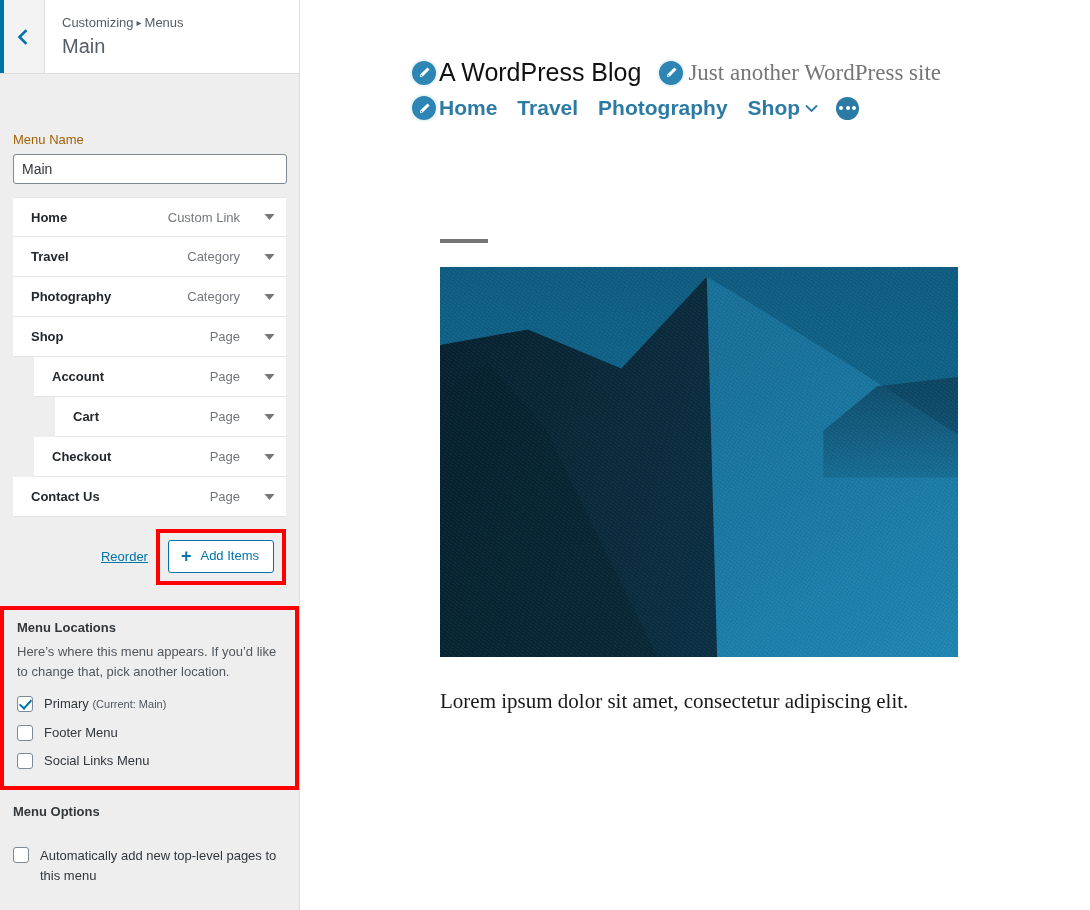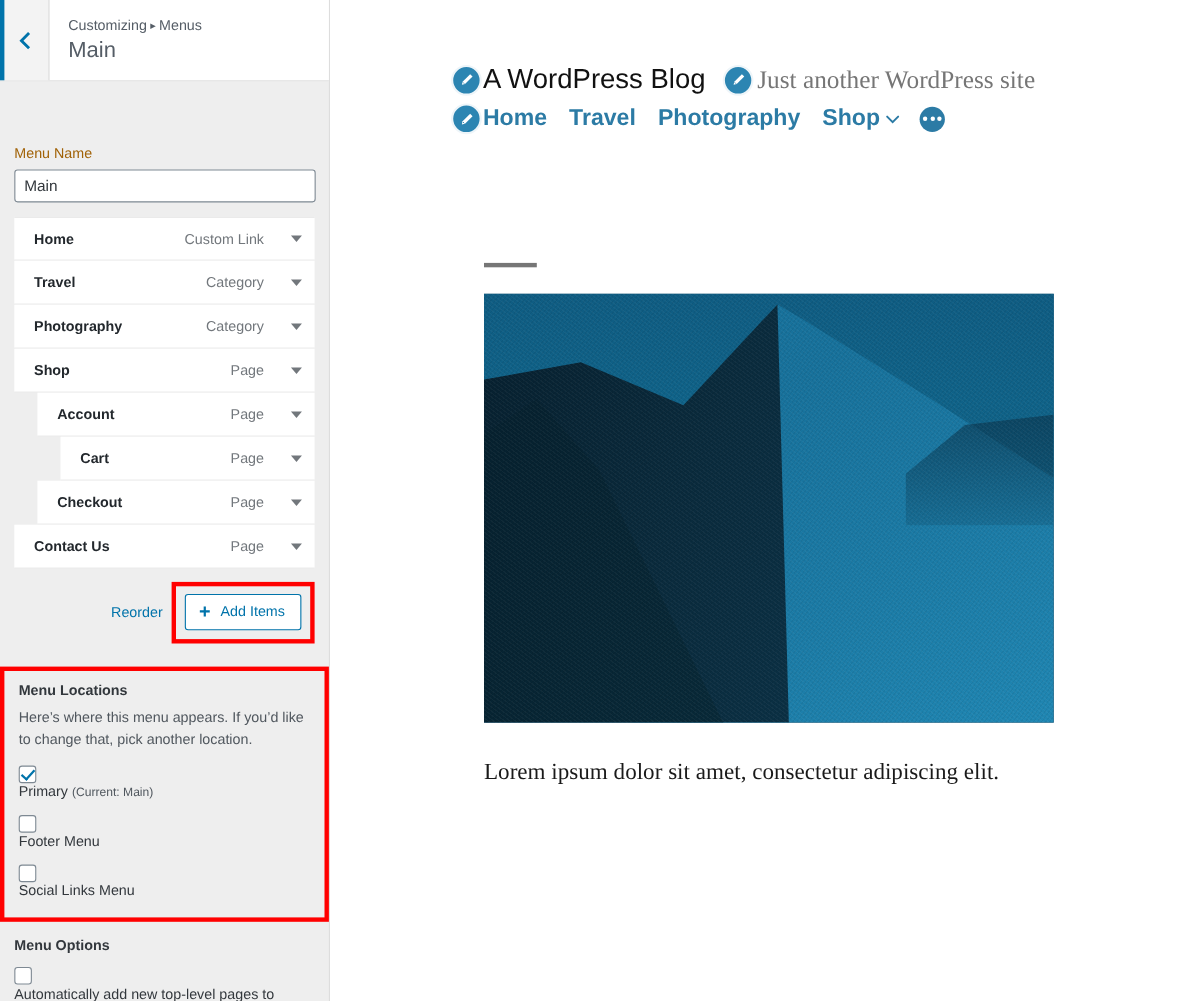--- a/index.html
+++ b/index.html
@@ -142,6 +142,7 @@
   }
   .reorder-link {
     font-size: 13px; color: #0073aa;
+    text-decoration: underline;
     cursor: pointer;
     margin-right: 8px;
   }

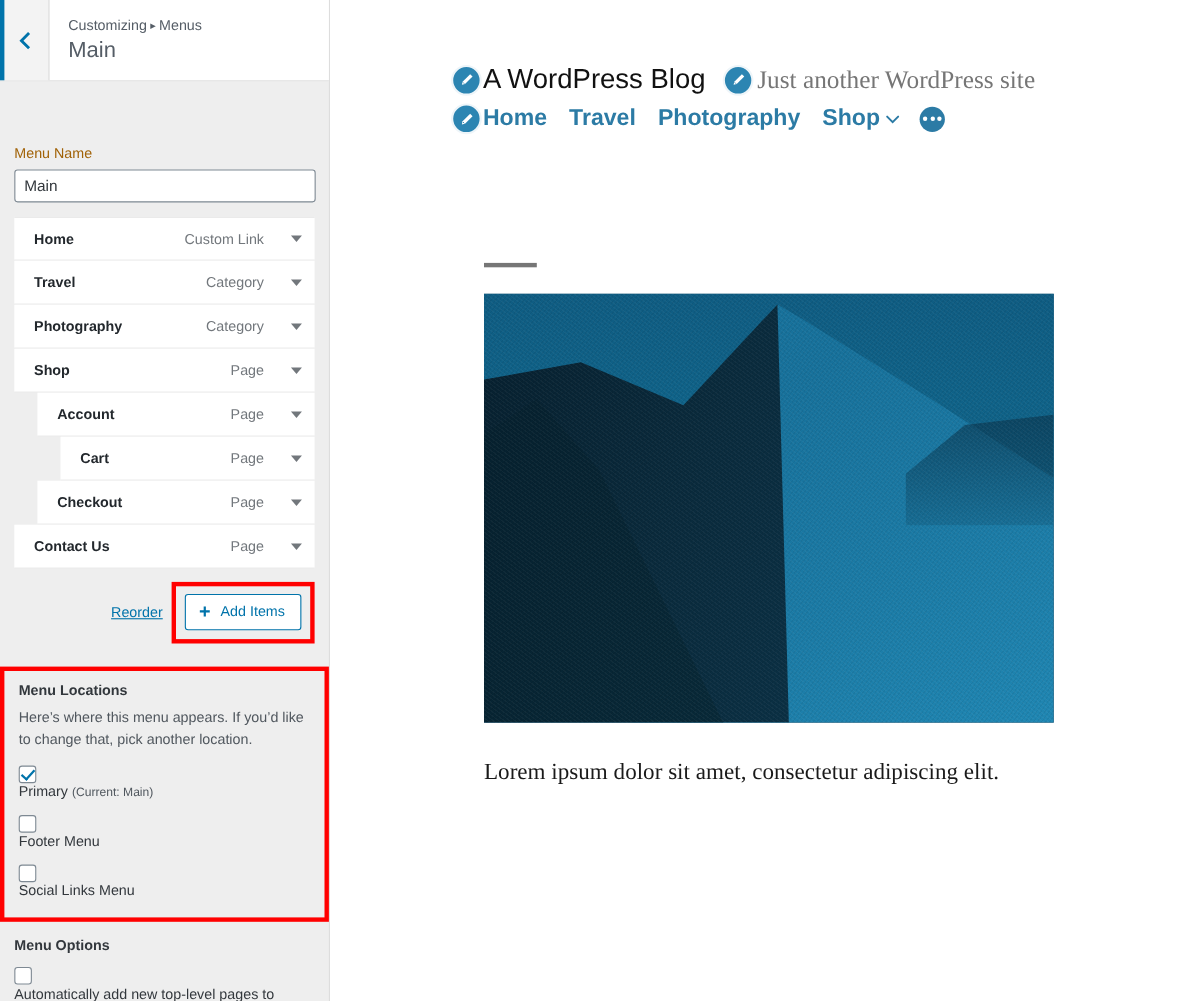--- a/index.html
+++ b/index.html
@@ -187,7 +187,6 @@
     display: flex; align-items: flex-start;
     margin-bottom: 11px;
     cursor: pointer;
-    flex-direction: column;
   }
   .checkbox-row:last-child { margin-bottom: 0; }
   .cbox {

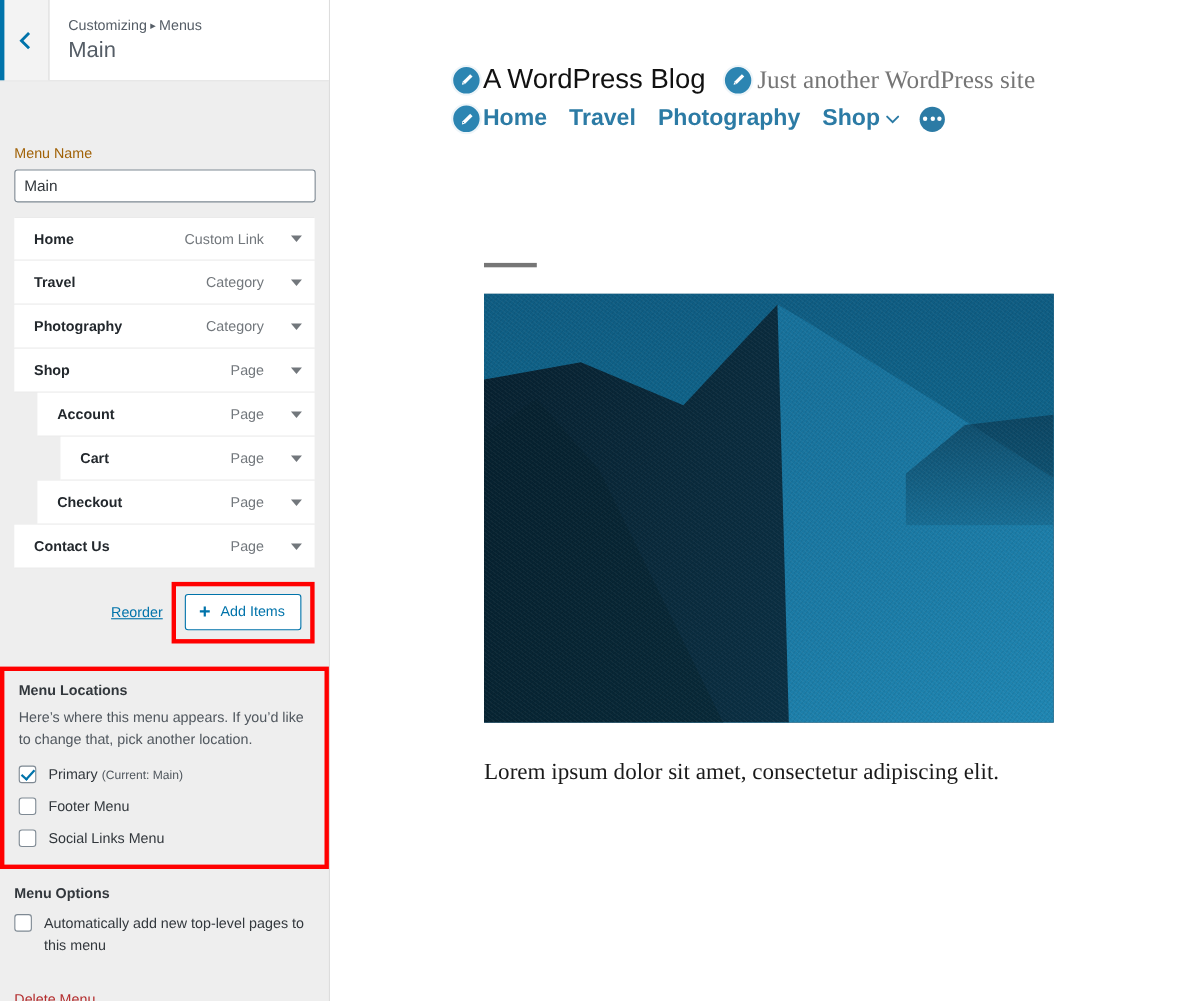--- a/index.html
+++ b/index.html
@@ -216,7 +216,7 @@
 
   
   .options-wrap { padding: 14px 13px 0 13px; }
-  .options-wrap .section-heading { margin-bottom: 11px; }
+  .options-wrap .section-heading { margin-bottom: 27px; }
   .opt-label {
     font-size: 13px; color: #32373c; line-height: 1.55;
     max-width: 253px;

